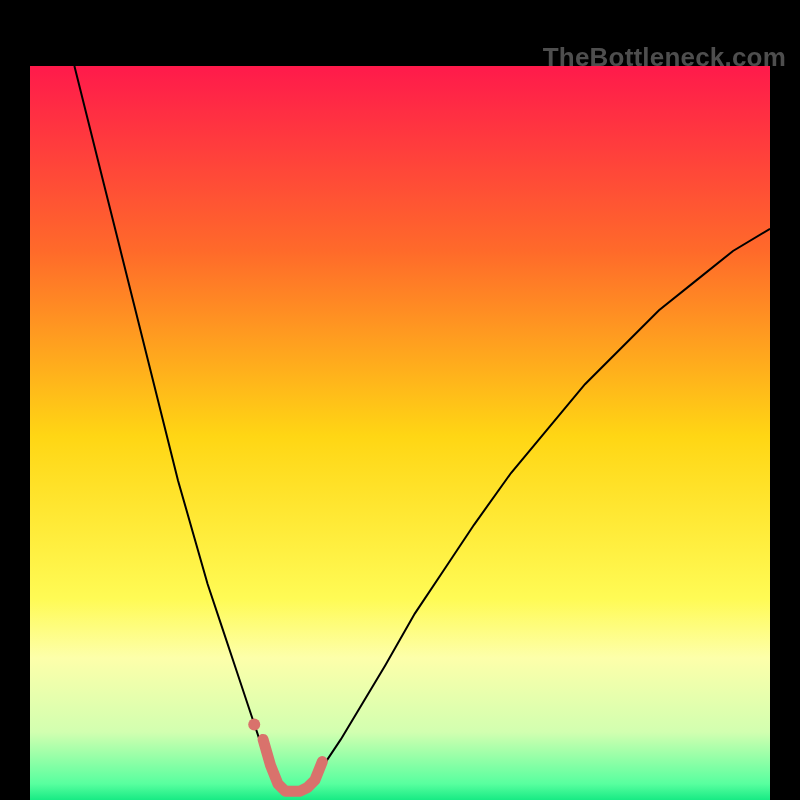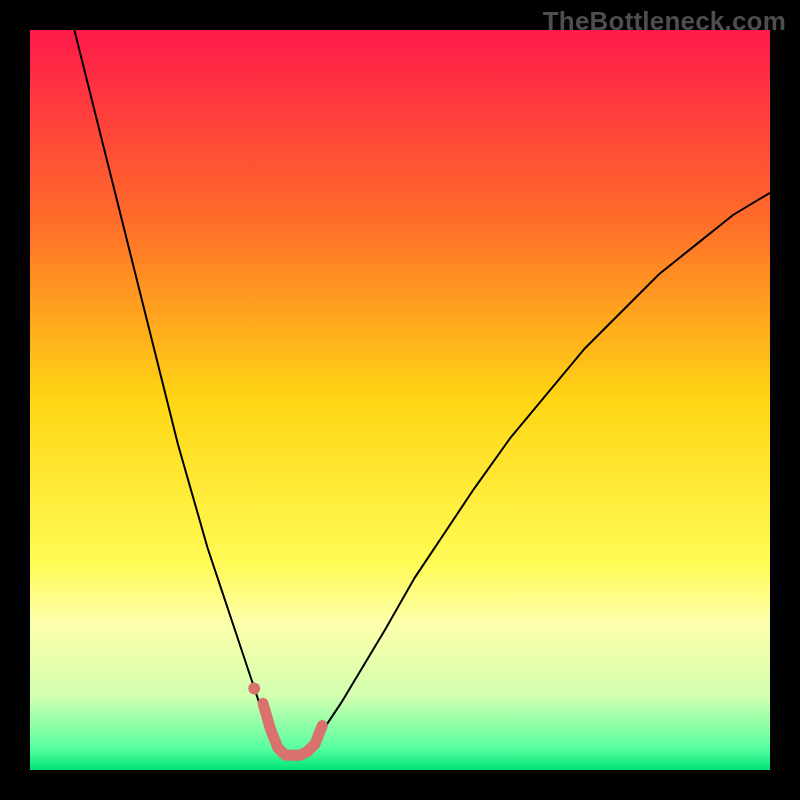--- a/index.html
+++ b/index.html
@@ -15,6 +15,7 @@
     position: absolute;
     inset: 0;
     background: #000;
+    margin-top: 36px;
   }
   .watermark {
     position: absolute;

